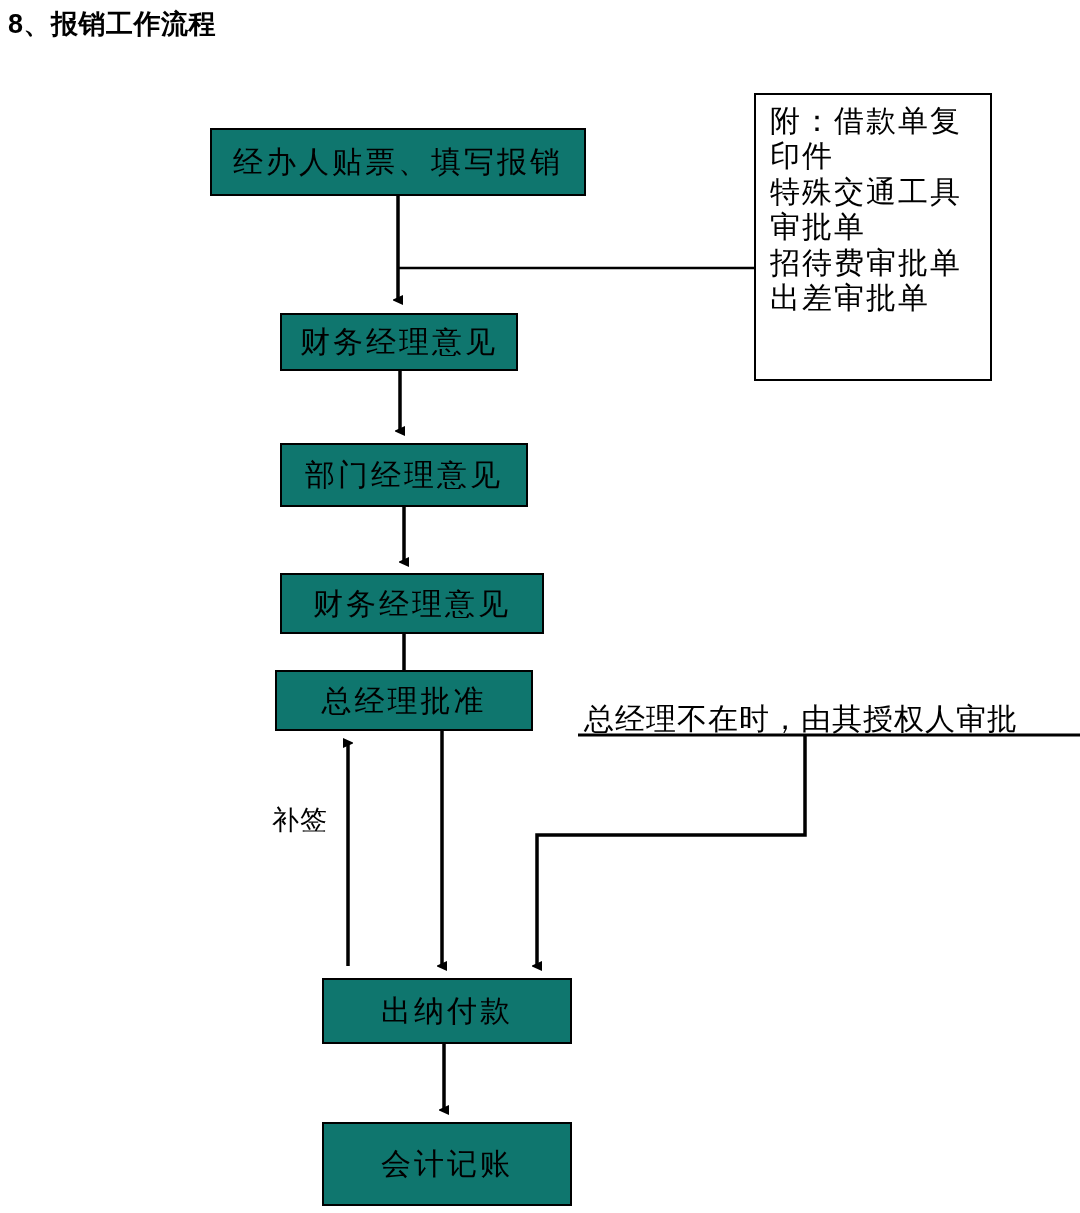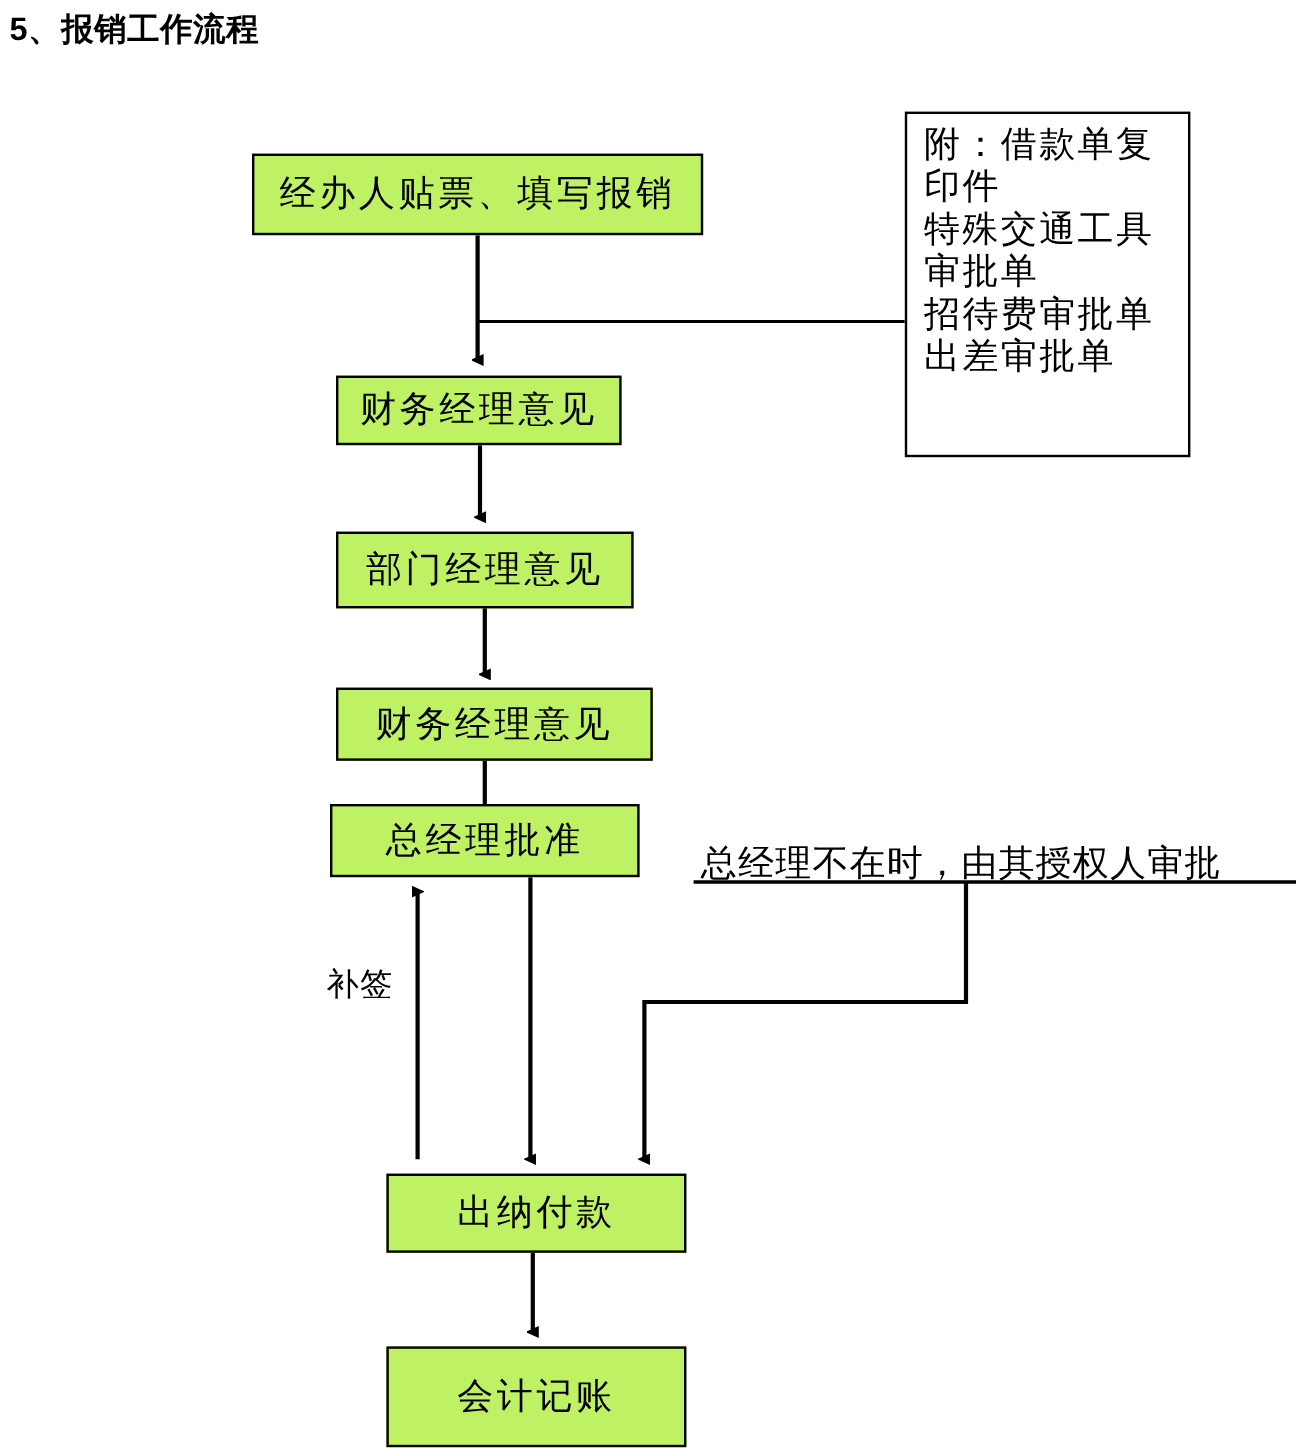--- a/index.html
+++ b/index.html
@@ -81,7 +81,7 @@
 </head>
 <body>
 
-<div id="page-title">5、报销工作流程</div>
+<div id="page-title">8、报销工作流程</div>
 
 <svg id="flow-canvas" viewBox="0 0 1080 1213" xmlns="http://www.w3.org/2000/svg">
   <defs>

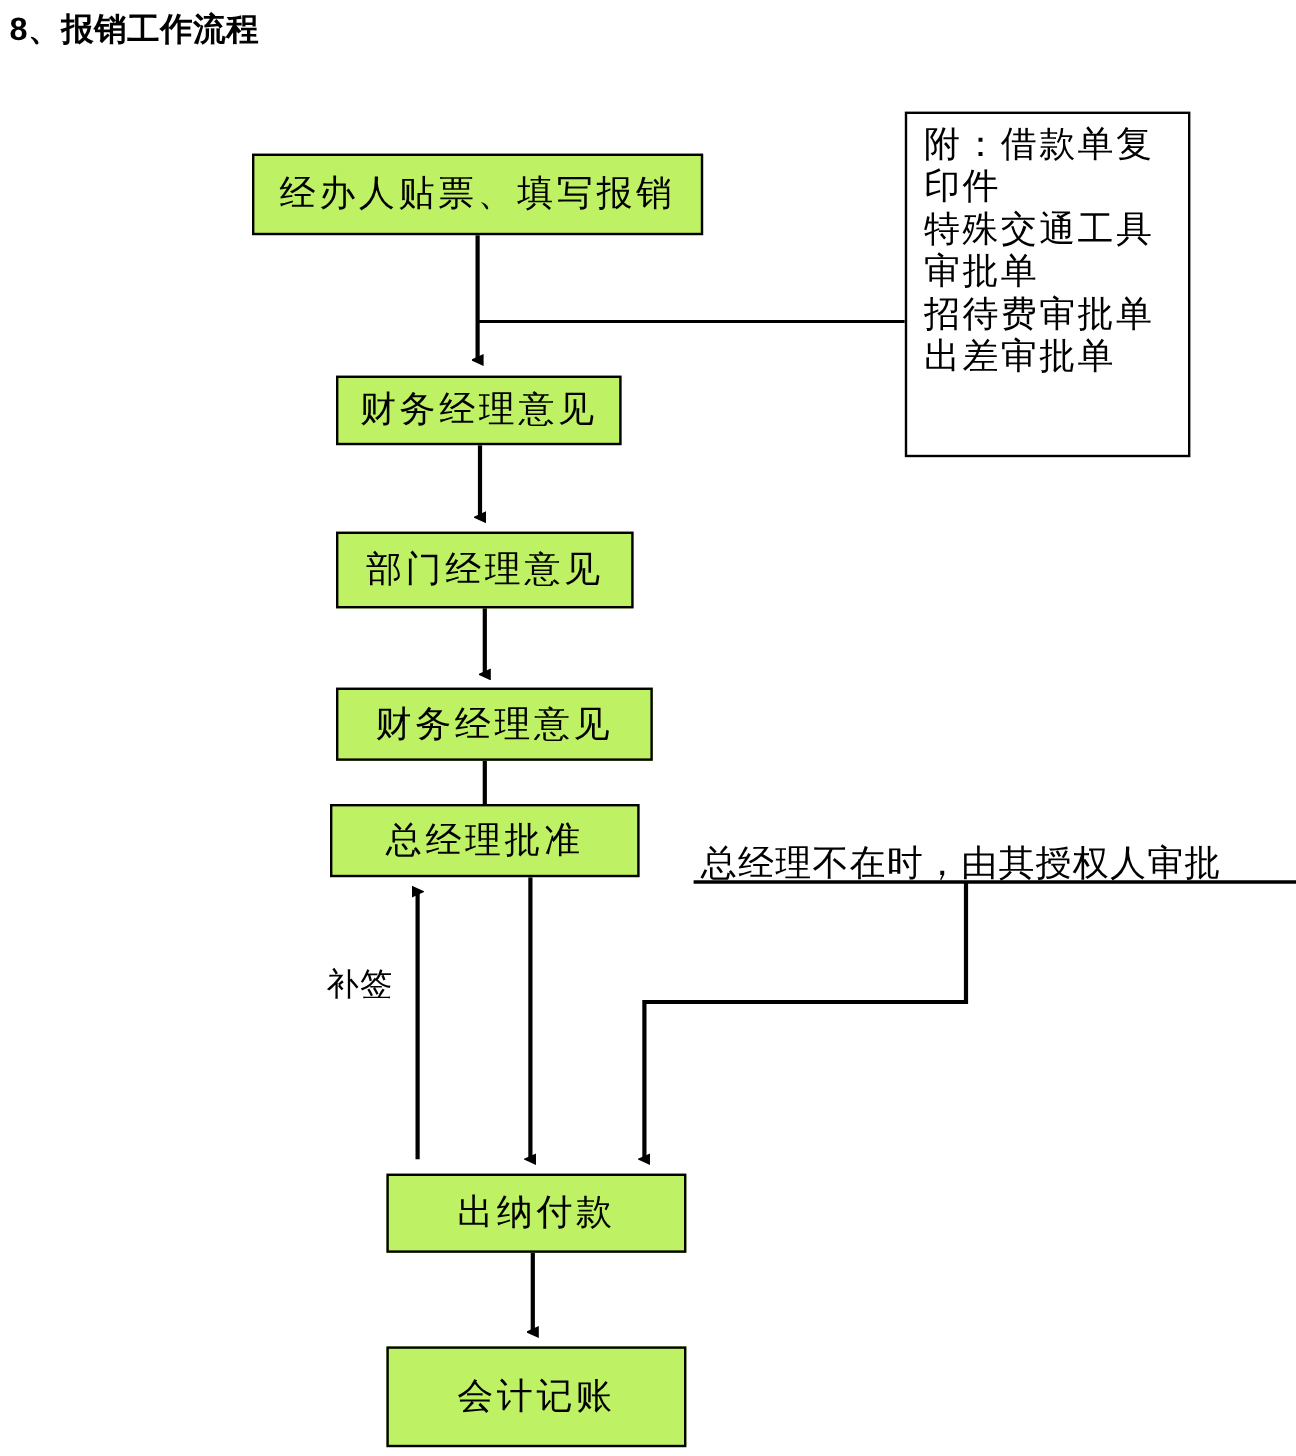--- a/index.html
+++ b/index.html
@@ -35,7 +35,7 @@
   .node-box {
     position: absolute;
     border: 2.5px solid #000000;
-    background: #bef264;
+    background: #0f766e;
     box-sizing: border-box;
     display: flex;
     align-items: center;

